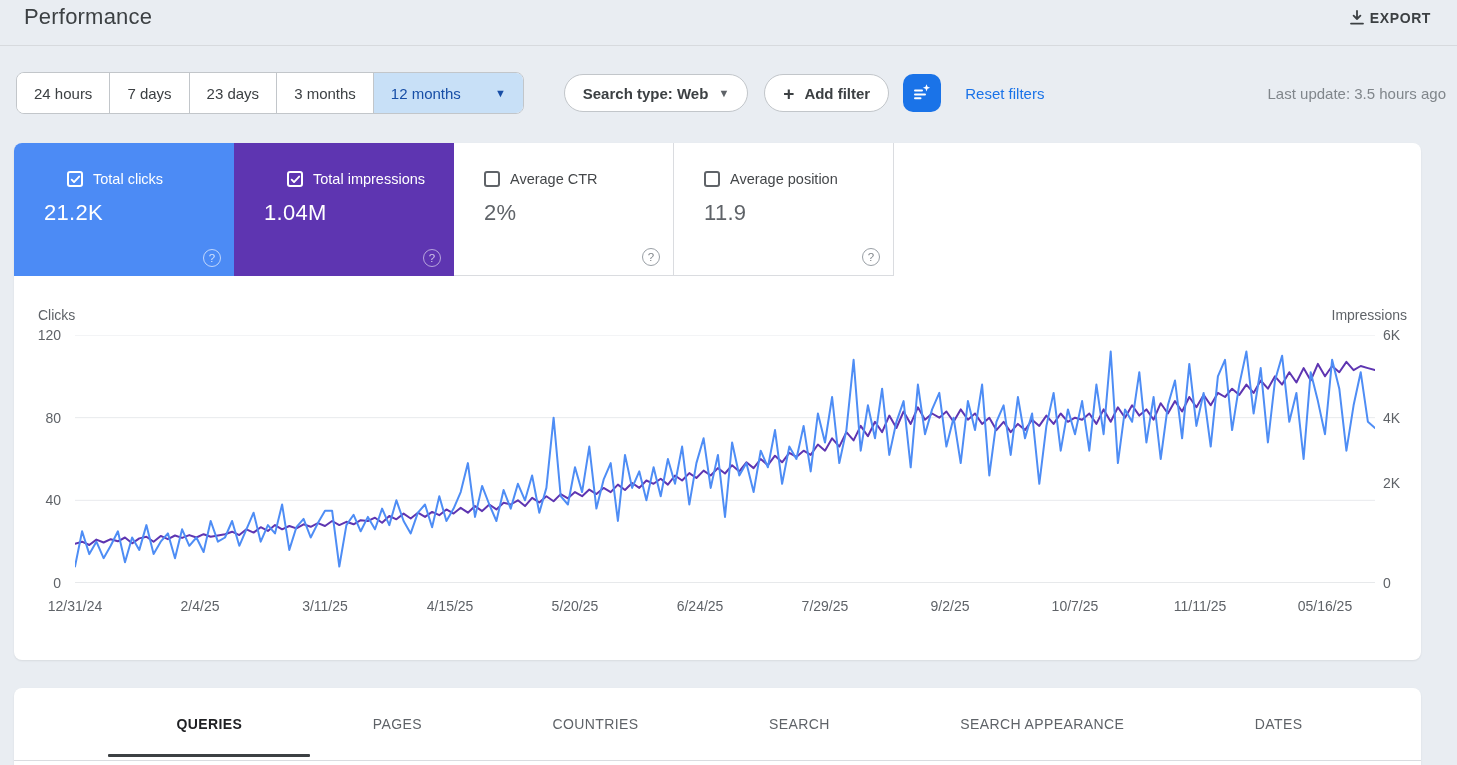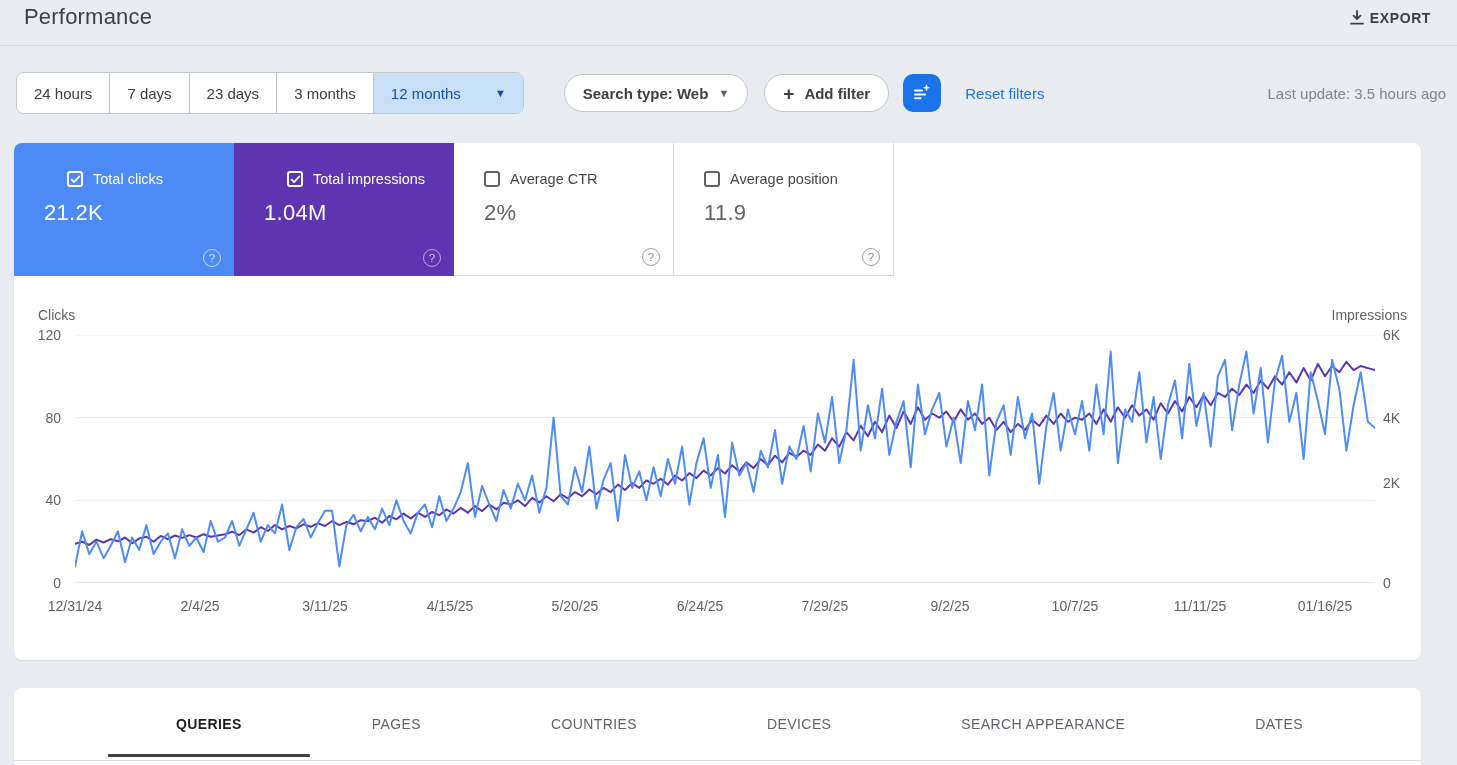--- a/index.html
+++ b/index.html
@@ -216,7 +216,7 @@
           <div class="xtick" style="left: 891.03px;">9/2/25</div>
           <div class="xtick" style="left: 1015.96px;">10/7/25</div>
           <div class="xtick" style="left: 1141.02px;">11/11/25</div>
-          <div class="xtick" style="left: 1265.95px;">01/16/25</div>
+          <div class="xtick" style="left: 1265.95px;">05/16/25</div>
         </div>
     </div>
   </div>

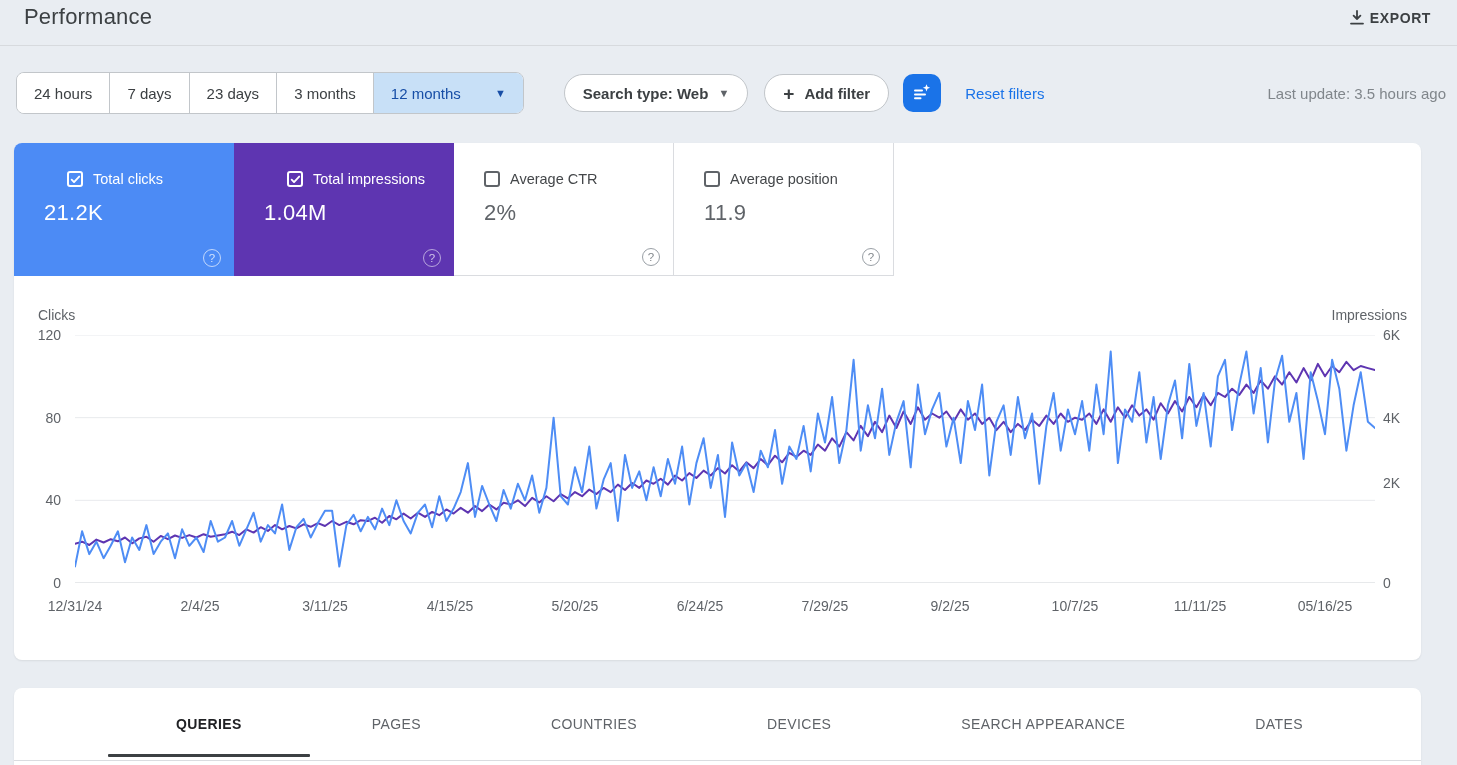--- a/index.html
+++ b/index.html
@@ -226,7 +226,7 @@
         <button class="tab active">QUERIES</button>
         <button class="tab">PAGES</button>
         <button class="tab">COUNTRIES</button>
-        <button class="tab">DEVICES</button>
+        <button class="tab">SEARCH</button>
         <button class="tab">SEARCH APPEARANCE</button>
         <button class="tab">DATES</button>
       </div>

